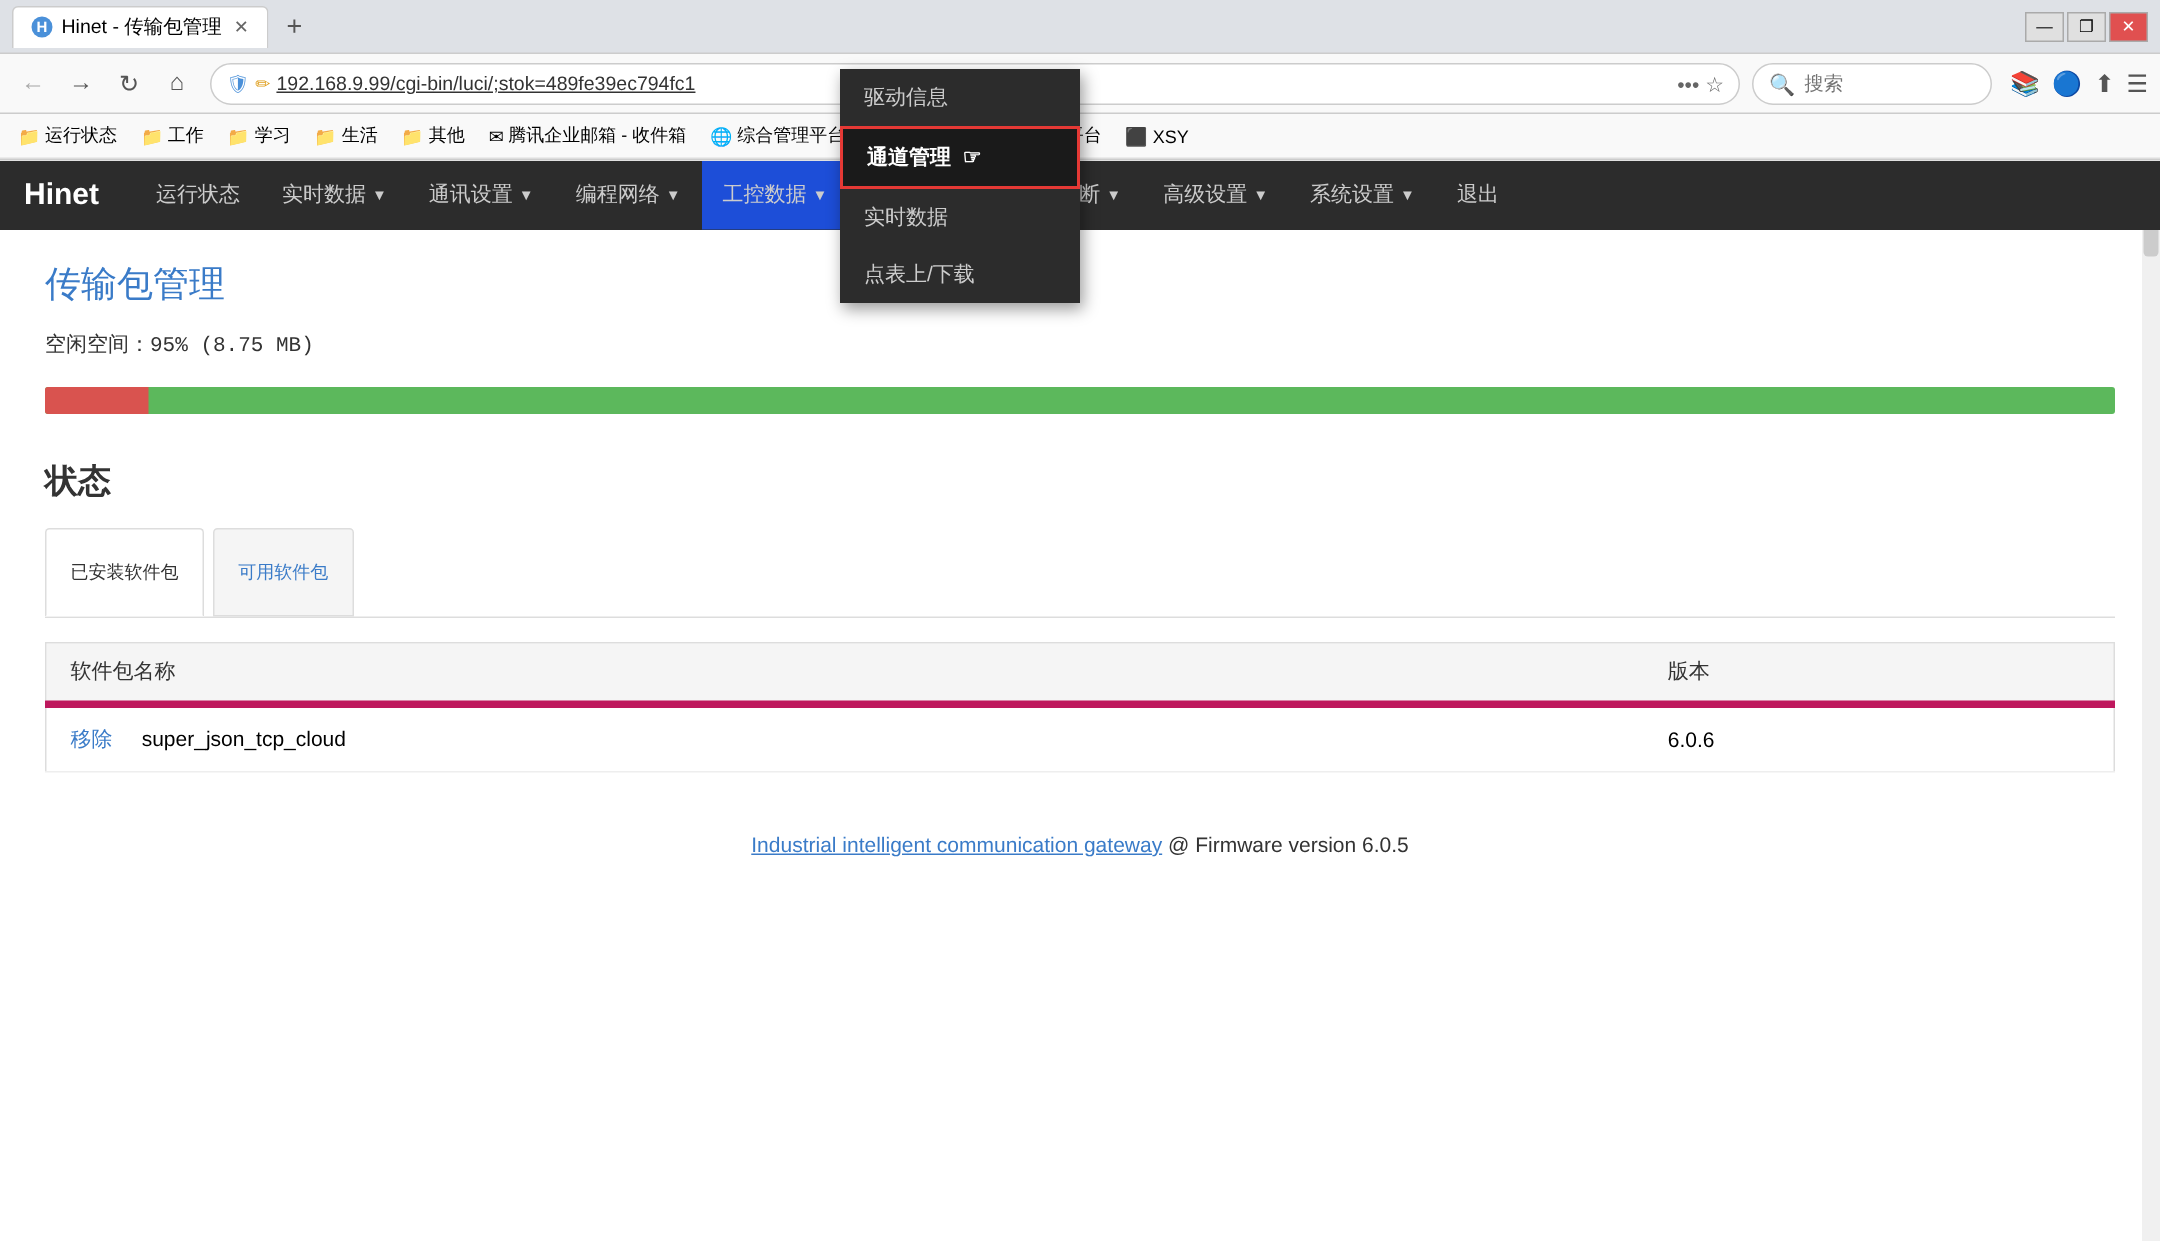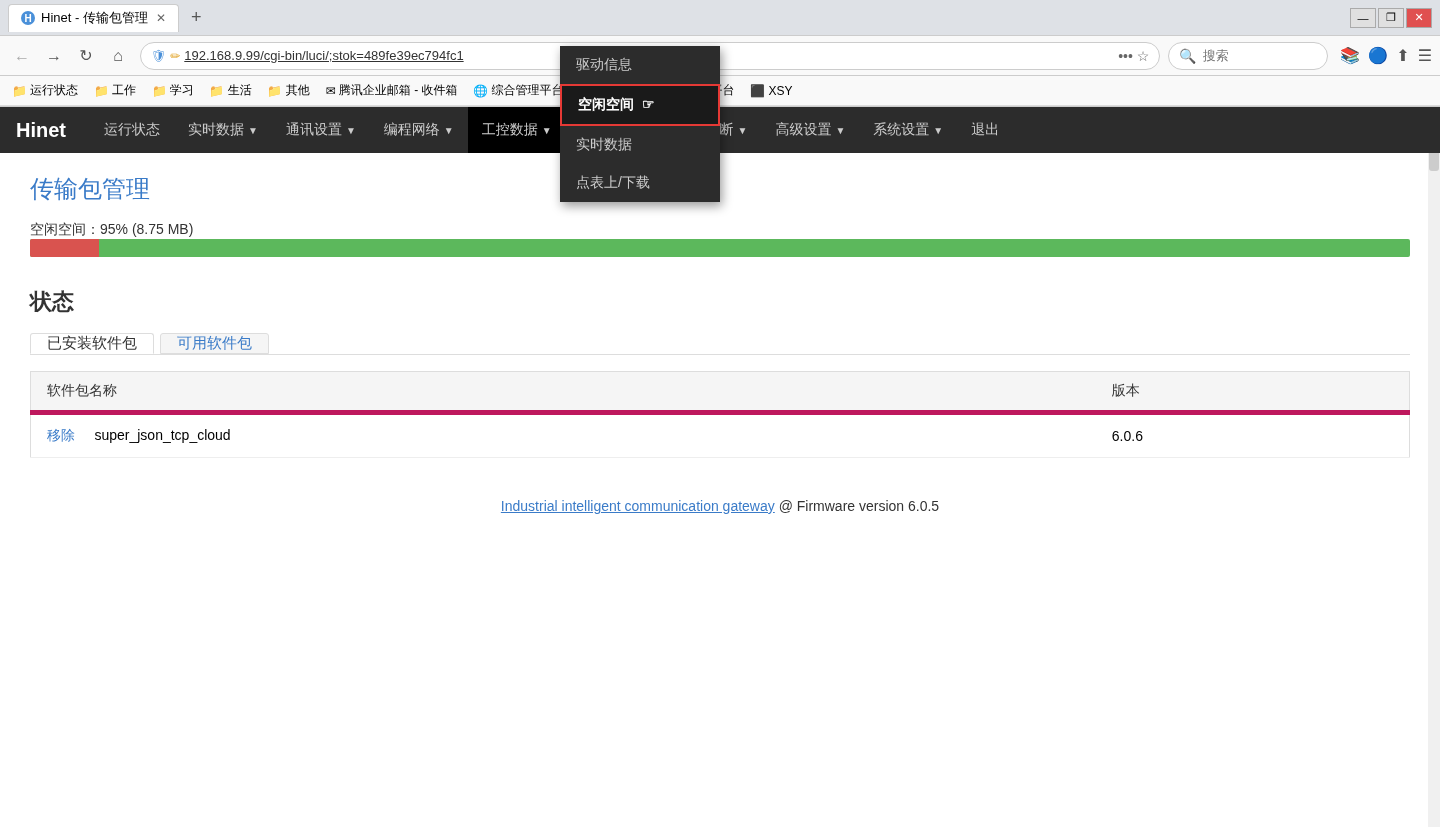--- a/index.html
+++ b/index.html
@@ -454,7 +454,7 @@
     <span>驱动信息</span>
   </div>
   <div class="dropdown-item highlighted">
-    <span>空闲空间</span>
+    <span>通道管理</span>
     
     <span style="margin-left:4px; font-size:14px;">☞</span>
   </div>

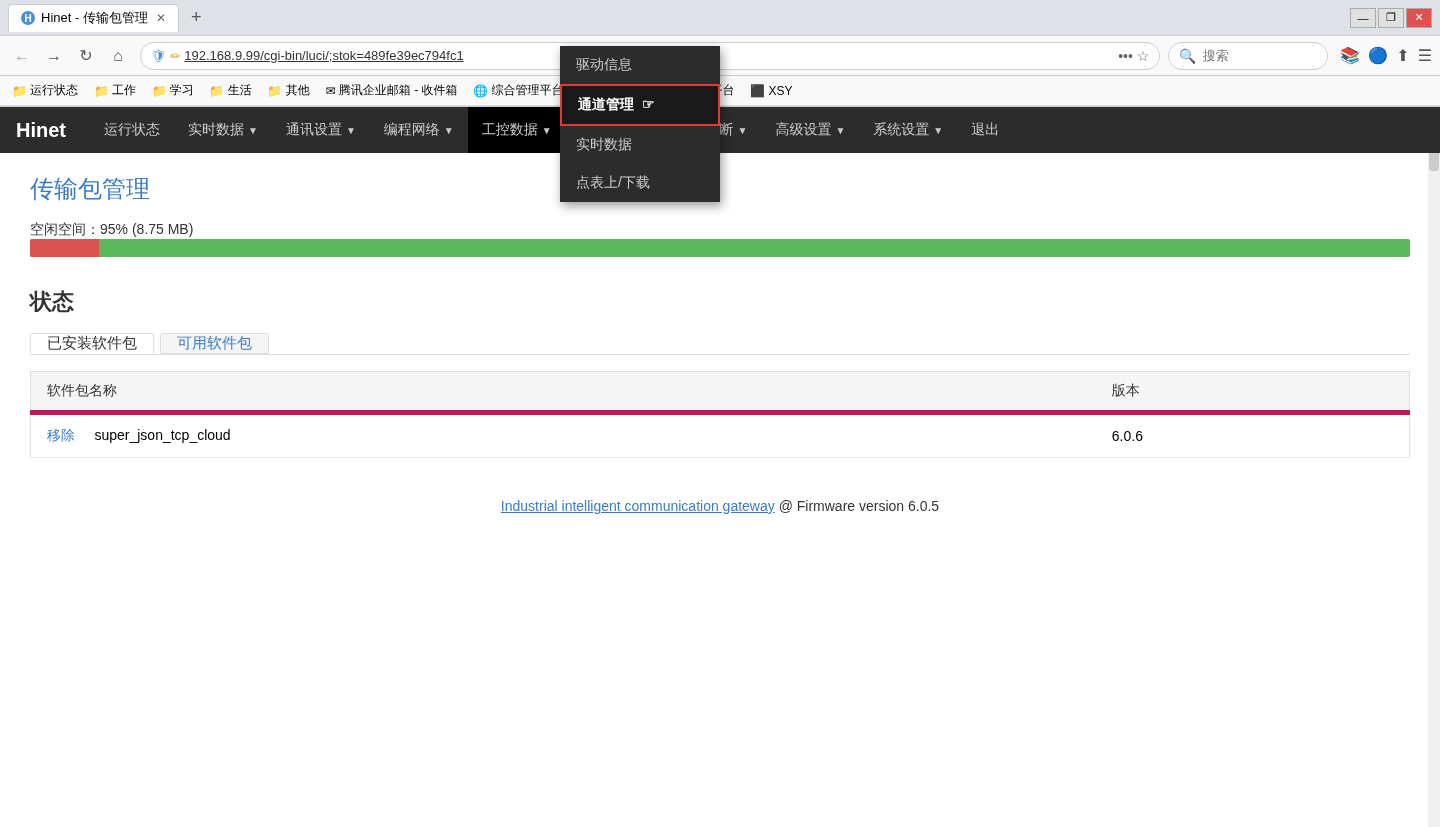--- a/index.html
+++ b/index.html
@@ -179,7 +179,7 @@
       white-space: nowrap;
     }
     .nav-item .caret { margin-left: 4px; font-size: 10px; }
-    .nav-item.active-dropdown { background: #000000; }
+    .nav-item.active-dropdown { background: #1d4ed8; }
 
     
     .dropdown-menu {

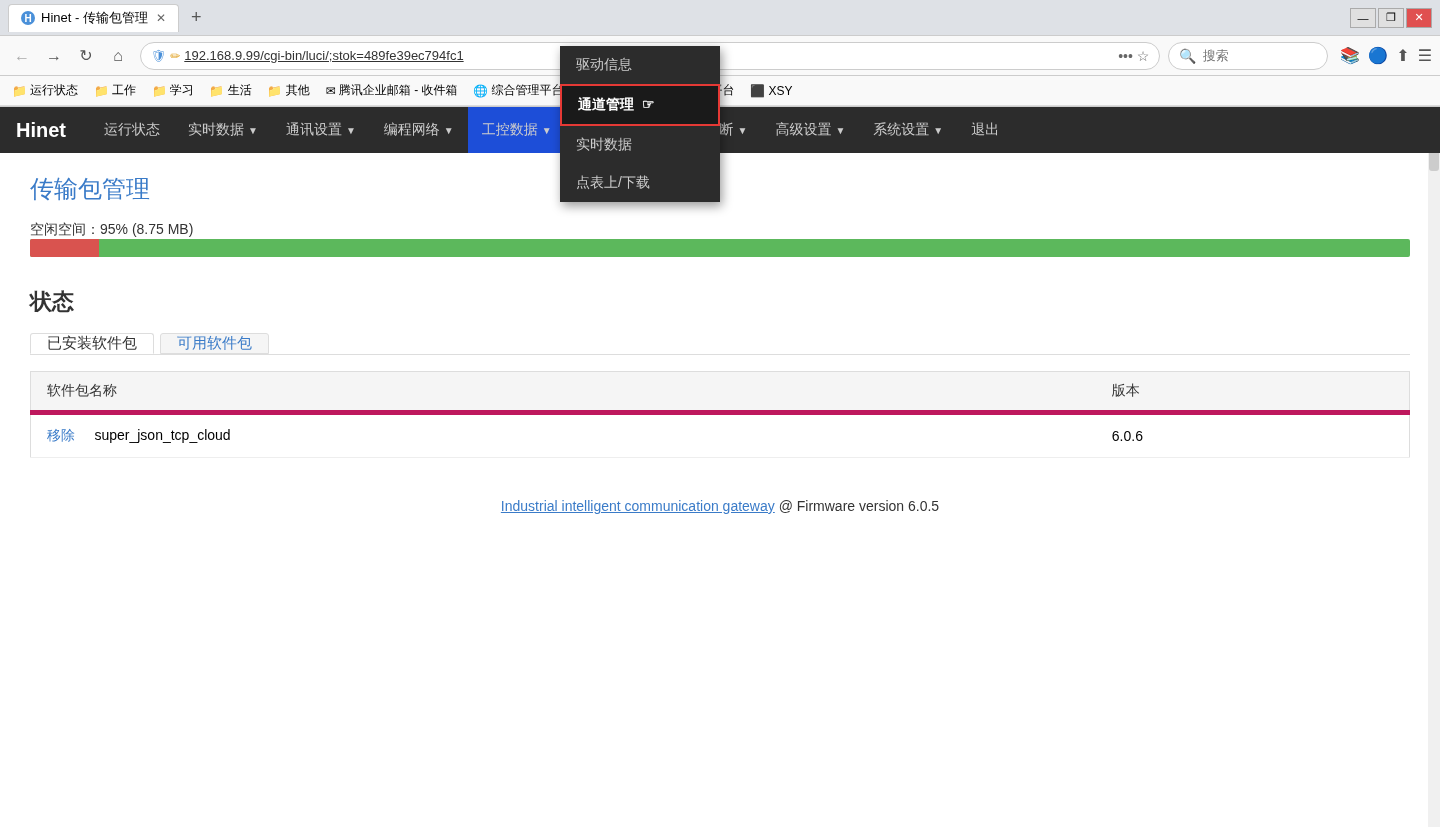--- a/index.html
+++ b/index.html
@@ -220,7 +220,8 @@
     .storage-info {
       font-size: 14px;
       color: #333;
-      margin-bottom: 0;
+      margin-bottom: 19px;
+      font-family: Liberation Mono, monospace;
     }
     .progress-bar-container {
       width: 100%;

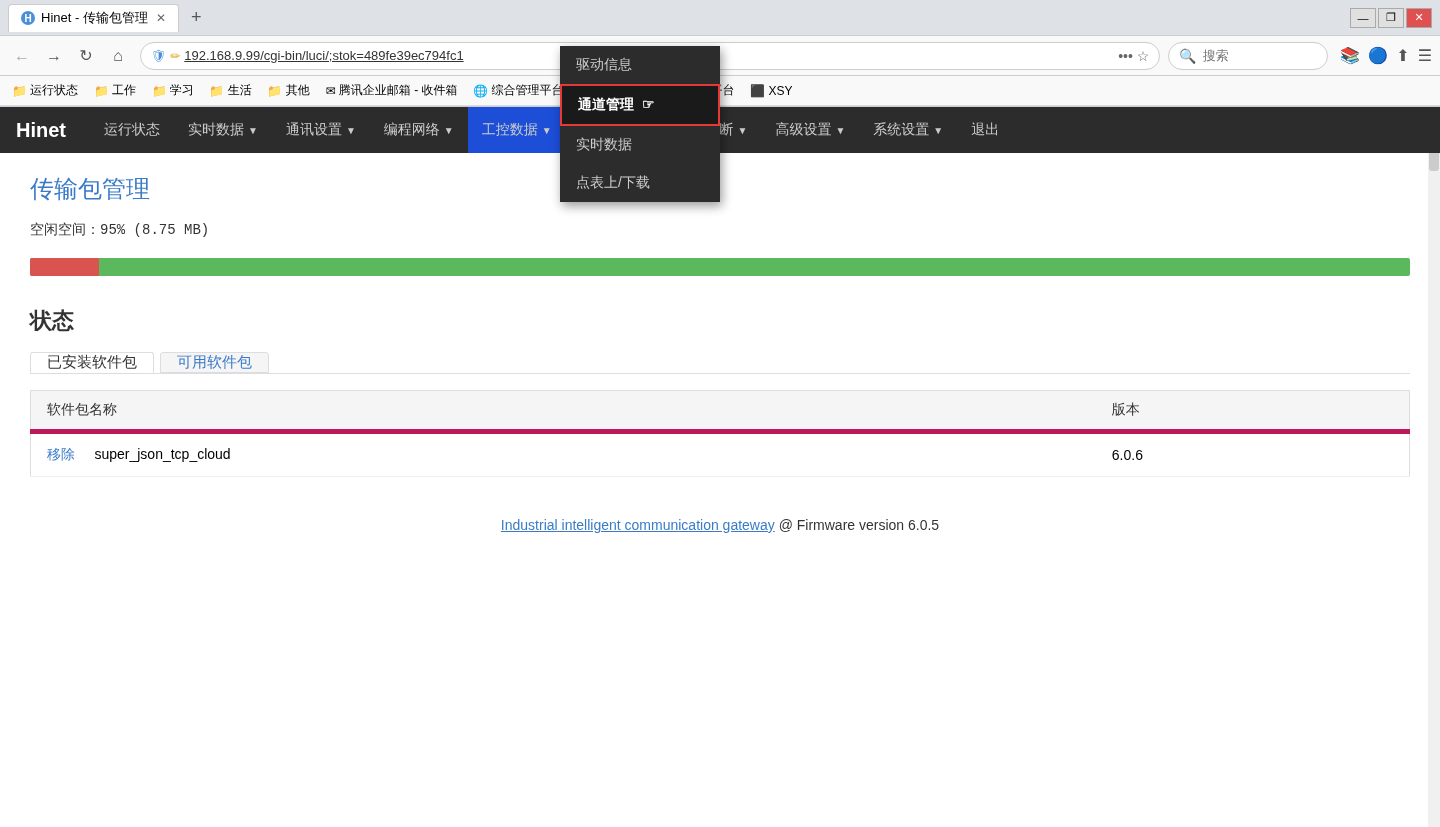--- a/index.html
+++ b/index.html
@@ -249,11 +249,11 @@
       margin-bottom: 16px;
     }
     .tab-btn {
-      padding: 0 16px;
+      padding: 20px 16px;
       cursor: pointer;
       border: 1px solid #ddd;
       background: #fff;
-      font-size: 15px;
+      font-size: 12px;
       margin-right: 2px;
       border-radius: 3px 3px 0 0;
       color: #333;

